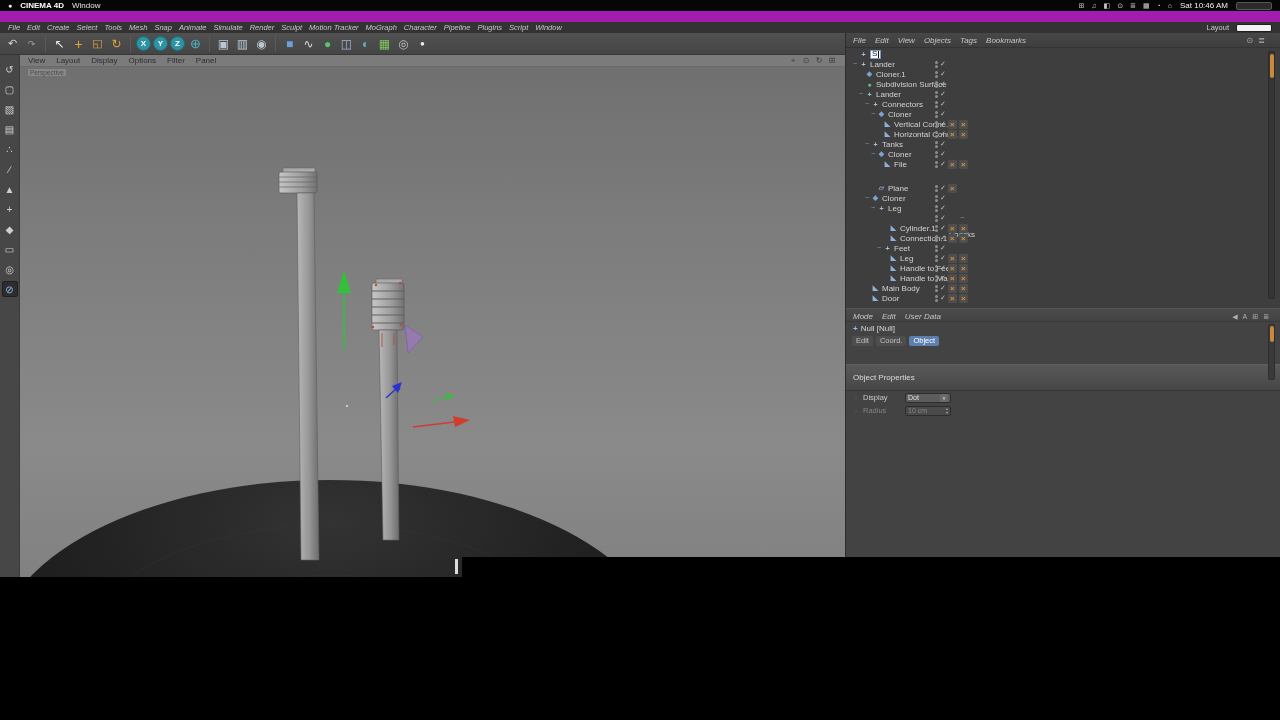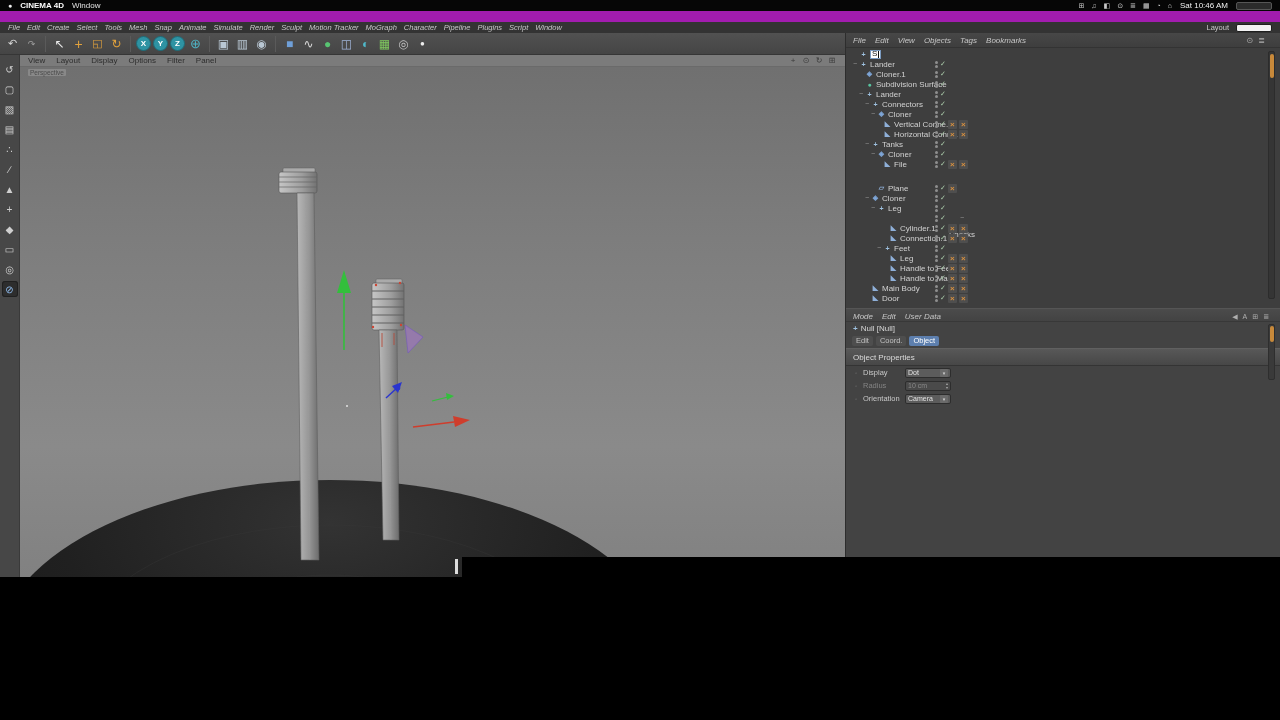--- a/index.html
+++ b/index.html
@@ -92,7 +92,7 @@
   .am-tabs{display:flex;gap:3px;padding:0 6px;height:11px;align-items:center;}
   .am-tab{font-size:7.5px;color:#c2c2c2;padding:0 4px;height:10px;line-height:10px;border-radius:2px;background:#4e4e4e;}
   .am-tab.active{background:#5d7fae;color:#fff;}
-  .am-section{margin-top:2px;height:18px;background:linear-gradient(#585858,#474747);
+  .am-section{margin-top:18px;height:27px;background:linear-gradient(#585858,#474747);
               border-top:1px solid #606060;border-bottom:1px solid #343434;font-size:8px;color:#dcdcdc;
               display:flex;align-items:center;padding:0 7px;}
   .prop-row{height:13px;display:flex;align-items:center;gap:4px;padding-left:7px;font-size:7.5px;color:#c8c8c8;}

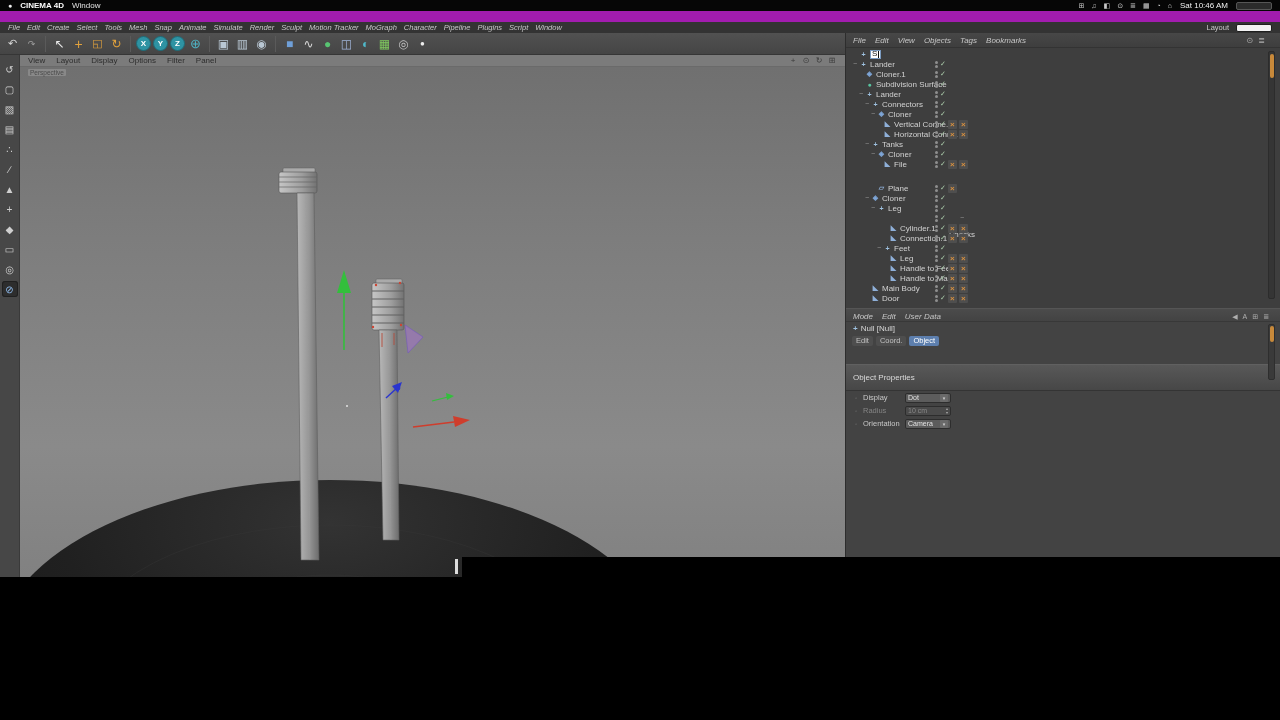--- a/index.html
+++ b/index.html
@@ -669,14 +669,6 @@
               </span>
             </div>
           </div>
-          <div class="prop-row">
-            <span class="pdot">◦</span>
-            <span class="plabel">Orientation</span>
-            <div class="pcontrol">
-              <span class="pval">Camera</span>
-              <span class="dd">▾</span>
-            </div>
-          </div>
         </div>
       <div class="am-scroll">
         <div class="thumb"></div>

